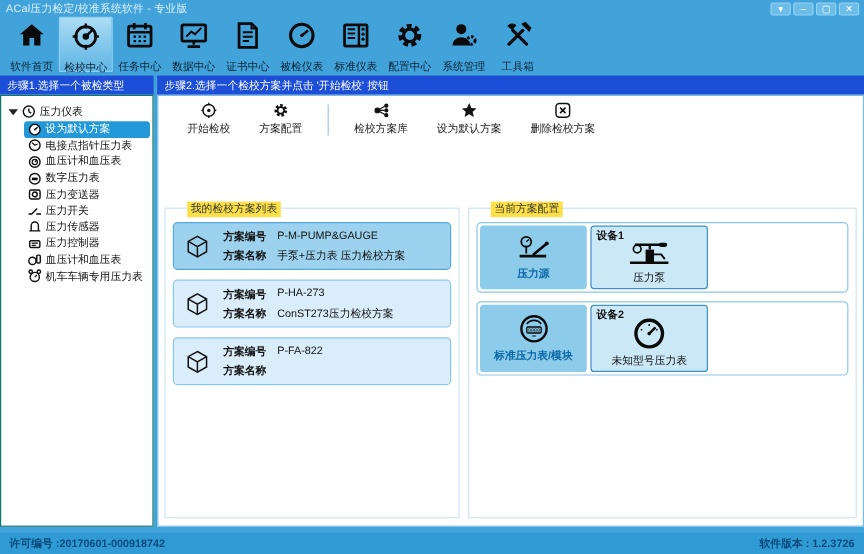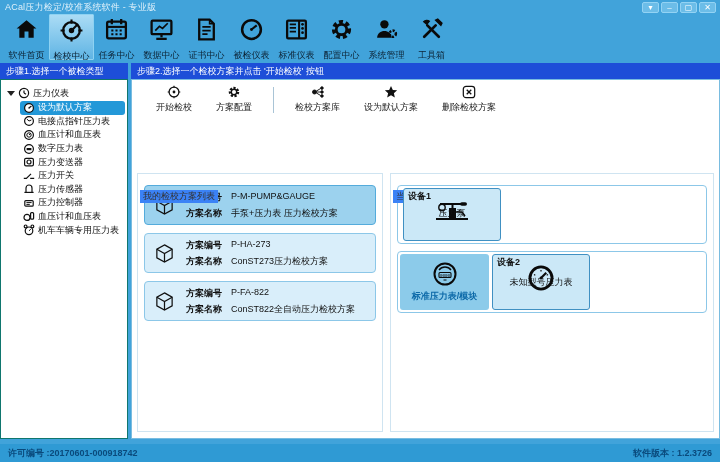--- a/index.html
+++ b/index.html
@@ -47,7 +47,7 @@
   .groupbox { position:relative; border:1px solid #cfe4f1; margin-top:7px; padding:11px 6px 5px 6px; }
   .col-left { width:246px; flex:none; }
   .col-right { flex:1; min-width:0; }
-  .group-label { position:absolute; top:-6px; left:2px; background:#3b82f6; padding:0 3px; color:#333; white-space:nowrap;margin-top:22px; }
+  .group-label { position:absolute; top:-6px; left:18px; background:#fde047; padding:0 3px; color:#333; white-space:nowrap; }
   
   .plan-card { height:40px; border-radius:4px; border:1px solid #8cc7e8; background:#d9eefa;
                display:flex; align-items:center; margin-bottom:8px; padding:0 4px 0 9px; gap:11px;text-align:right; }

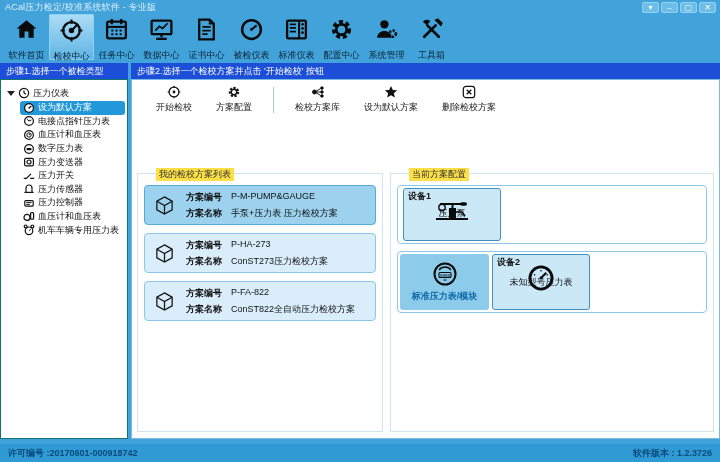--- a/index.html
+++ b/index.html
@@ -369,6 +369,17 @@
         <span class="group-label">当前方案配置</span>
 
         <div class="cfg-row cfg-row-1">
+          <div class="cfg-source">
+            <svg width="30" height="24" viewBox="0 0 30 26" fill="none" stroke="#0a0a0a">
+              <circle cx="8" cy="7" r="4.5" stroke-width="1.6"></circle>
+                <path d="M8 7l2.5-2" stroke-width="1.3"></path>
+              <path d="M8 11.5v6" stroke-width="1.6"></path>
+                <path d="M2 20h24" stroke-width="2.4"></path>
+              <path d="M14 19L26 9" stroke-width="2.4"></path>
+                <circle cx="26.5" cy="8.5" r="1.8" fill="#0a0a0a" stroke="none"></circle>
+            </svg>
+            <span class="src-lbl">压力源</span>
+          </div>
           <div class="cfg-device">
             <span class="dev-lbl">设备1</span>
             <svg width="44" height="26" viewBox="0 0 44 26" fill="none" stroke="#0a0a0a">

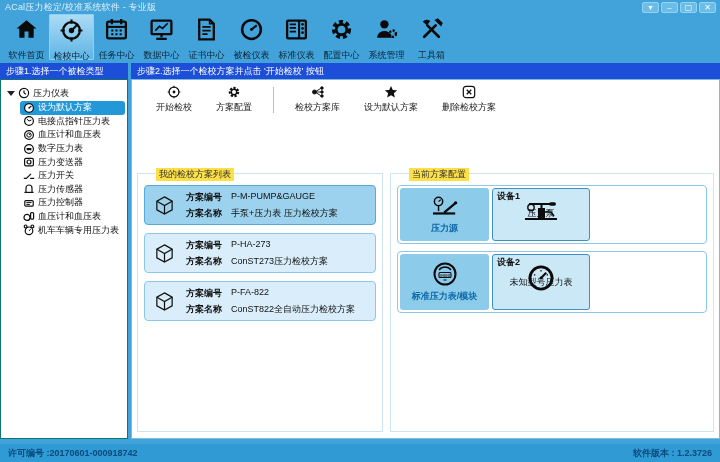--- a/index.html
+++ b/index.html
@@ -66,7 +66,7 @@
   .cfg-device { width:98px; flex:none; margin-left:3px; background:#cbe8f7; border:1px solid #4090c2; border-radius:3px;
                 position:relative; display:flex; align-items:center; justify-content:center; }
   .dev-lbl { position:absolute; top:1px; left:4px; font-weight:bold; }
-  .dev-name { position:absolute; bottom:20px; left:0; right:0; text-align:center; white-space:nowrap; }
+  .dev-name { position:absolute; bottom:2px; left:0; right:0; text-align:center; white-space:nowrap; }
   .cfg-device svg { margin-bottom:8px; }
   
   .statusbar { position:absolute; left:0; right:0; bottom:0; height:18px; background:#2f9ad4;

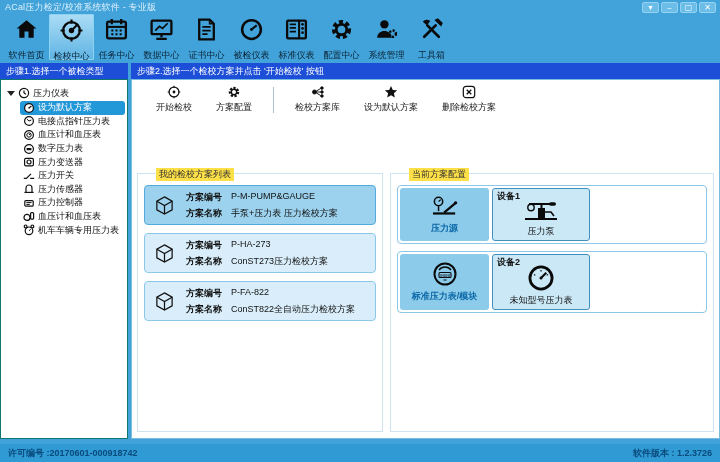--- a/index.html
+++ b/index.html
@@ -359,7 +359,6 @@
               </div>
             <div class="plan-line">
                 <span class="lbl">方案名称</span>
-                <span>ConST822全自动压力检校方案</span>
               </div>
           </div>
         </div>

